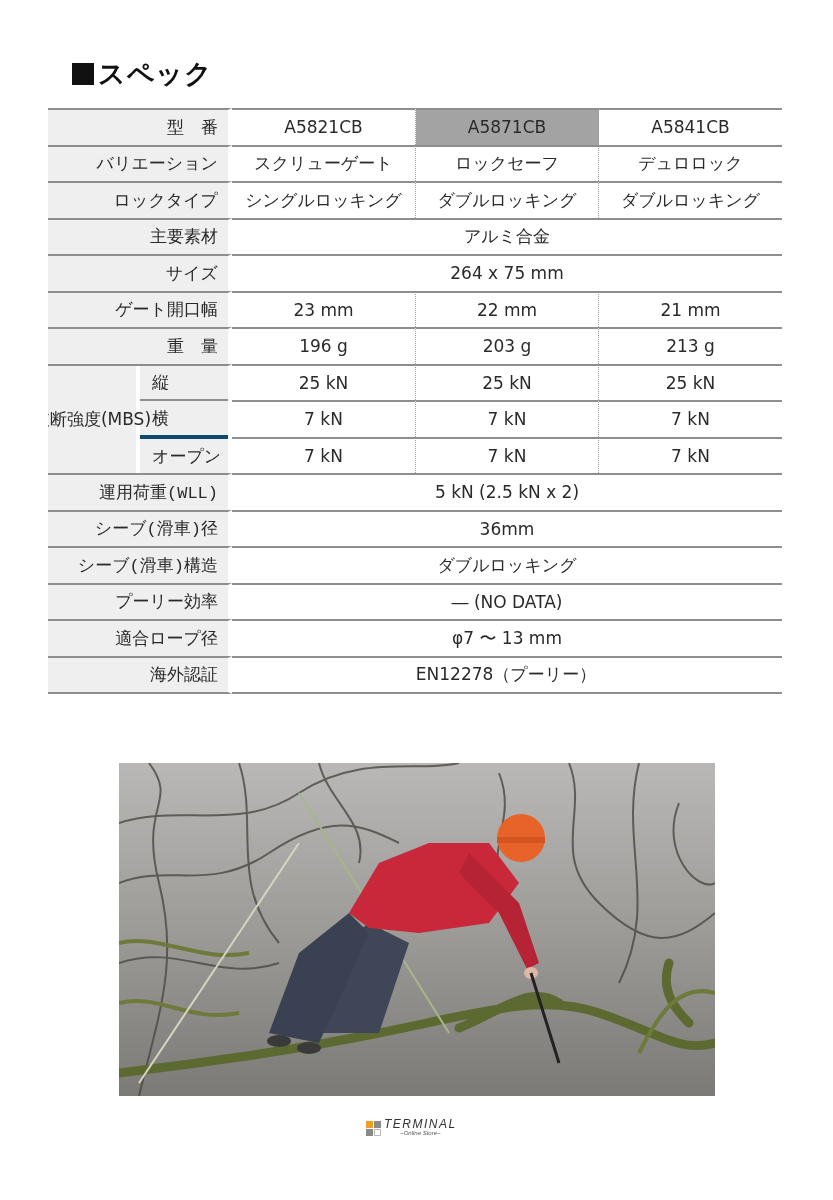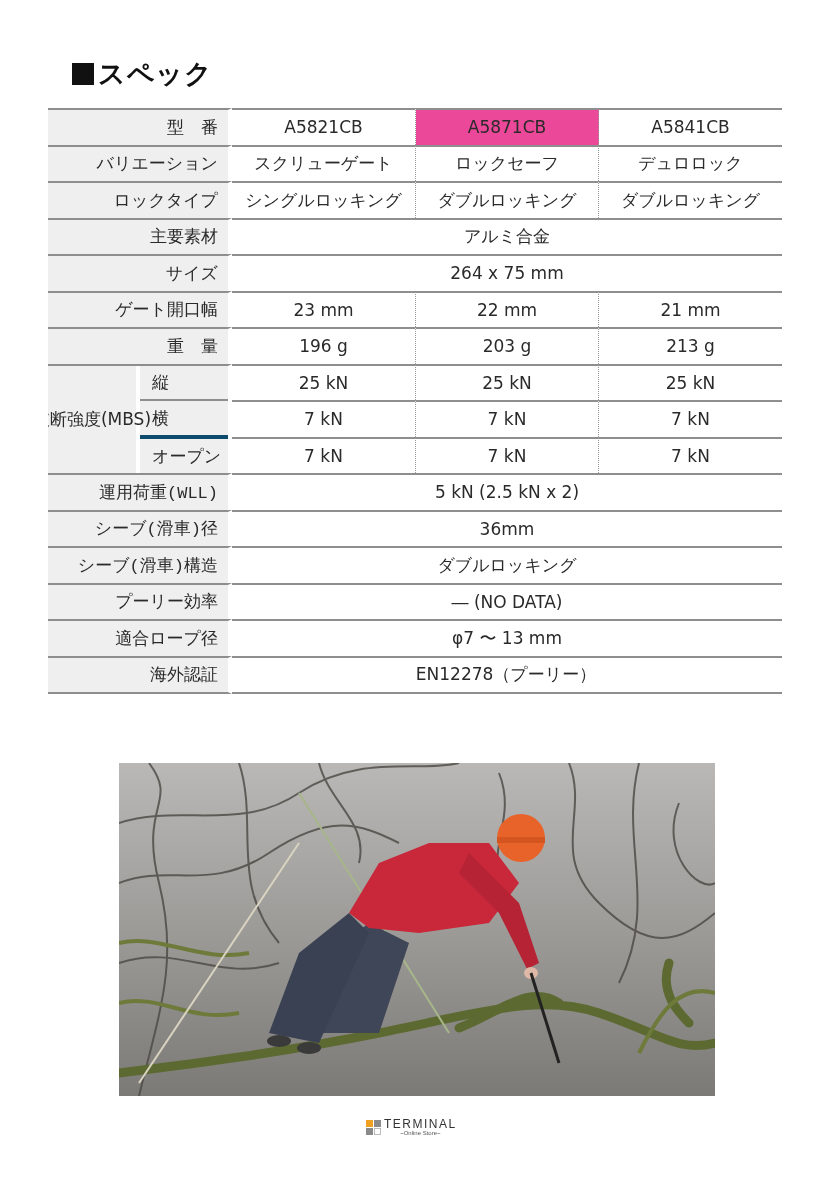--- a/index.html
+++ b/index.html
@@ -19,7 +19,7 @@
   table.spec td.lab { background: #efefef; text-align: right; padding-right: 10px;
                       border-right: 4px solid #ffffff; font-family: Liberation Mono, monospace; }
   table.spec td.dot { border-right: 1px dotted #9a9a9a; }
-  table.spec td.hl { background: #ec4899; margin-top: 14px; }
+  table.spec td.hl { background: #a3a3a3; margin-top: 14px; }
   table.spec td.left { text-align: center; padding-left: 4px; }
   .photo { position: absolute; left: 119px; top: 763px; width: 596px; height: 333px;
            overflow: hidden; background: #8a8a88; }

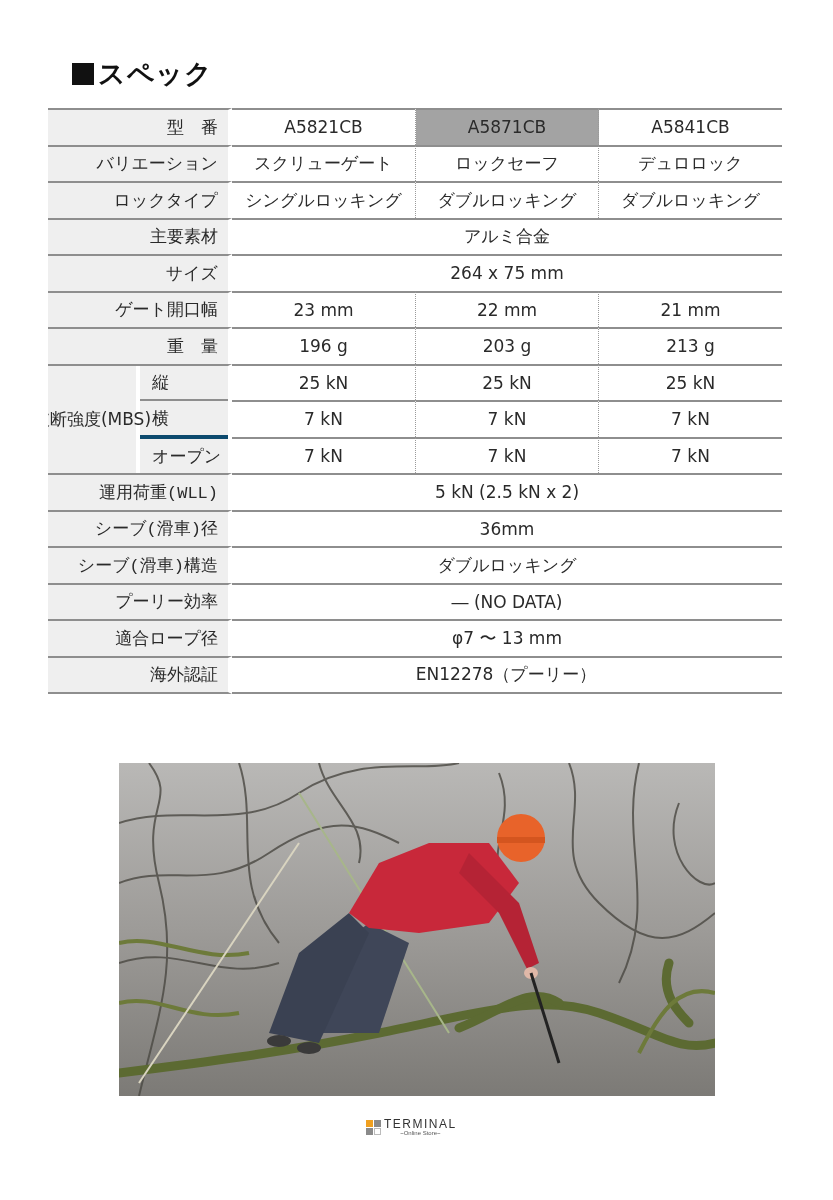--- a/index.html
+++ b/index.html
@@ -23,7 +23,7 @@
   table.spec td.left { text-align: center; padding-left: 4px; }
   .photo { position: absolute; left: 119px; top: 763px; width: 596px; height: 333px;
            overflow: hidden; background: #8a8a88; }
-  .footer-logo { position: absolute; left: 366px; top: 1118px; display: flex; align-items: center; }
+  .footer-logo { position: absolute; left: 366px; top: 1118px; display: flex; align-items: flex-end; font-style: italic; }
   .logo-grid { display: grid; grid-template-columns: 7px 7px; grid-template-rows: 7px 7px; gap: 1px; margin-right: 3px; }
   .logo-grid span { display: block; }
   .logo-text { display: flex; flex-direction: column; line-height: 1; }

